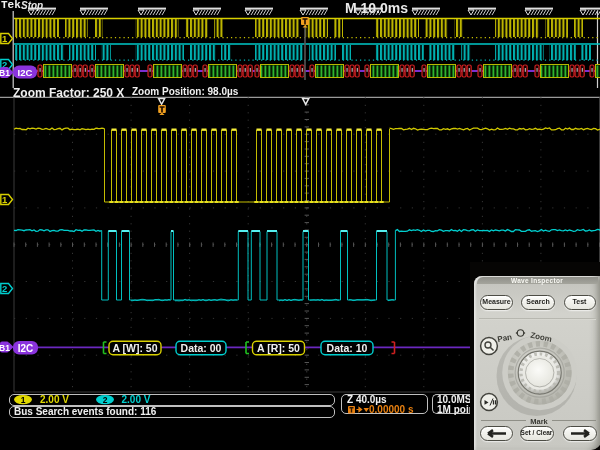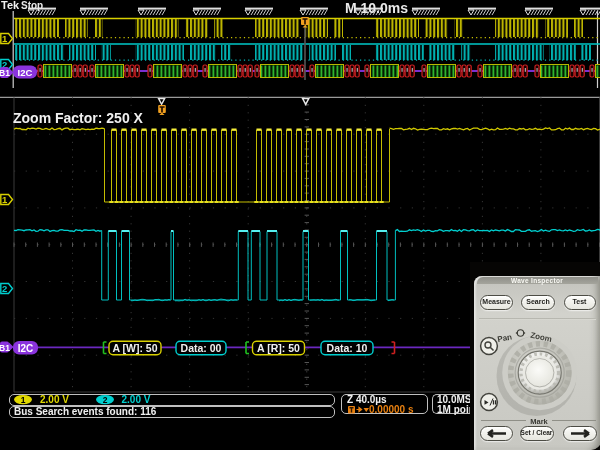--- a/index.html
+++ b/index.html
@@ -263,7 +263,7 @@
 <rect x="13" y="341" width="25" height="13.5" rx="6" fill="#8a33dd"></rect>
 <text x="25.5" y="351.6" fill="#fff" font-size="10" font-weight="bold" text-anchor="middle" font-family="Liberation Sans, sans-serif">I2C</text>
 </svg>
-<div class="t" style="left:1px;top:-1px;color:#f0f0f0;font-size:11px;font-weight:bold;font-family:Liberation Sans, sans-serif;">Tek</div>
+<div class="t" style="left:1px;top:-1px;color:#f0f0f0;font-size:11px;font-weight:bold;font-family:Liberation Mono, monospace;">Tek</div>
 <div class="t" style="left:21px;top:0px;color:#e8e8e8;font-size:10px;font-weight:bold;">Stop</div>
 <div class="t" style="left:345px;top:0px;color:#e8e8e8;font-size:14px;font-weight:bold;">M 10.0ms</div>
 <div class="t" style="left:13px;top:86px;color:#f0f0f0;font-size:14px;font-weight:bold;margin-top:24px;">Zoom Factor: 250 X</div>

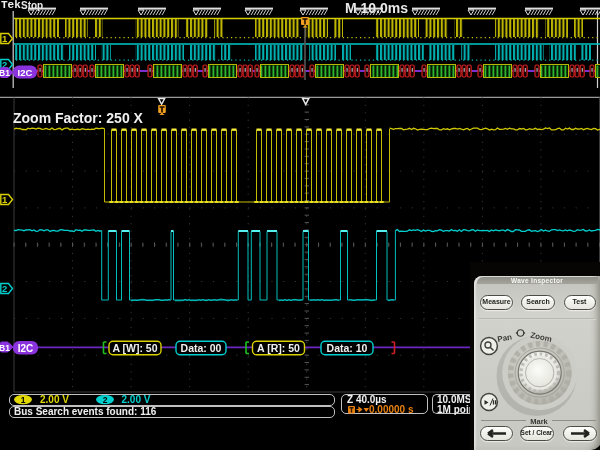--- a/index.html
+++ b/index.html
@@ -264,7 +264,7 @@
 <text x="25.5" y="351.6" fill="#fff" font-size="10" font-weight="bold" text-anchor="middle" font-family="Liberation Sans, sans-serif">I2C</text>
 </svg>
 <div class="t" style="left:1px;top:-1px;color:#f0f0f0;font-size:11px;font-weight:bold;font-family:Liberation Mono, monospace;">Tek</div>
-<div class="t" style="left:21px;top:0px;color:#e8e8e8;font-size:10px;font-weight:bold;">Stop</div>
+<div class="t" style="left:21px;top:0px;color:#e8e8e8;font-size:10px;font-weight:bold;font-style:italic;">Stop</div>
 <div class="t" style="left:345px;top:0px;color:#e8e8e8;font-size:14px;font-weight:bold;">M 10.0ms</div>
 <div class="t" style="left:13px;top:86px;color:#f0f0f0;font-size:14px;font-weight:bold;margin-top:24px;">Zoom Factor: 250 X</div>
 

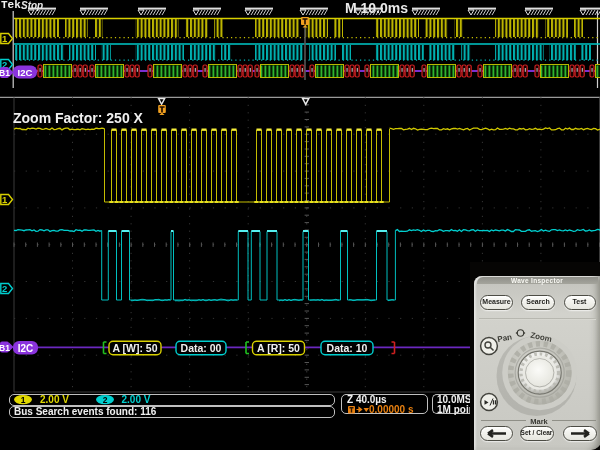--- a/index.html
+++ b/index.html
@@ -266,7 +266,7 @@
 <div class="t" style="left:1px;top:-1px;color:#f0f0f0;font-size:11px;font-weight:bold;font-family:Liberation Mono, monospace;">Tek</div>
 <div class="t" style="left:21px;top:0px;color:#e8e8e8;font-size:10px;font-weight:bold;font-style:italic;">Stop</div>
 <div class="t" style="left:345px;top:0px;color:#e8e8e8;font-size:14px;font-weight:bold;">M 10.0ms</div>
-<div class="t" style="left:13px;top:86px;color:#f0f0f0;font-size:14px;font-weight:bold;margin-top:24px;">Zoom Factor: 250 X</div>
+<div class="t" style="left:13px;top:86px;color:#f0f0f0;font-size:12px;font-weight:bold;">Zoom Factor: 250 X</div>
 
 <div class="box" style="left:9px;top:394px;width:324px;height:9.5px;"></div>
 <div class="box" style="left:9px;top:406px;width:324px;height:9.5px;"></div>

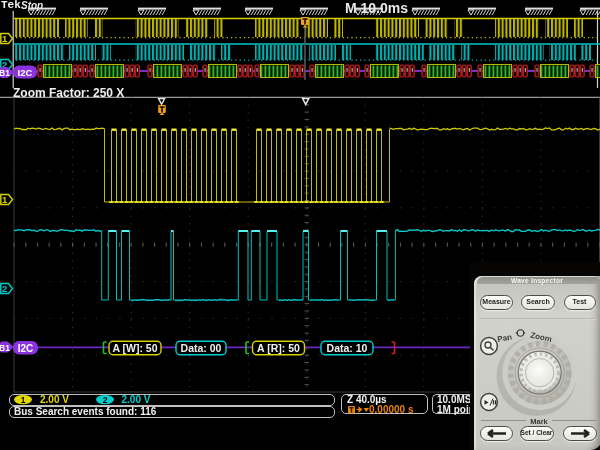--- a/index.html
+++ b/index.html
@@ -267,6 +267,7 @@
 <div class="t" style="left:21px;top:0px;color:#e8e8e8;font-size:10px;font-weight:bold;font-style:italic;">Stop</div>
 <div class="t" style="left:345px;top:0px;color:#e8e8e8;font-size:14px;font-weight:bold;">M 10.0ms</div>
 <div class="t" style="left:13px;top:86px;color:#f0f0f0;font-size:12px;font-weight:bold;">Zoom Factor: 250 X</div>
+<div class="t" style="left:132px;top:86px;color:#f0f0f0;font-size:10px;font-weight:bold;">Zoom Position: 98.0µs</div>
 
 <div class="box" style="left:9px;top:394px;width:324px;height:9.5px;"></div>
 <div class="box" style="left:9px;top:406px;width:324px;height:9.5px;"></div>

